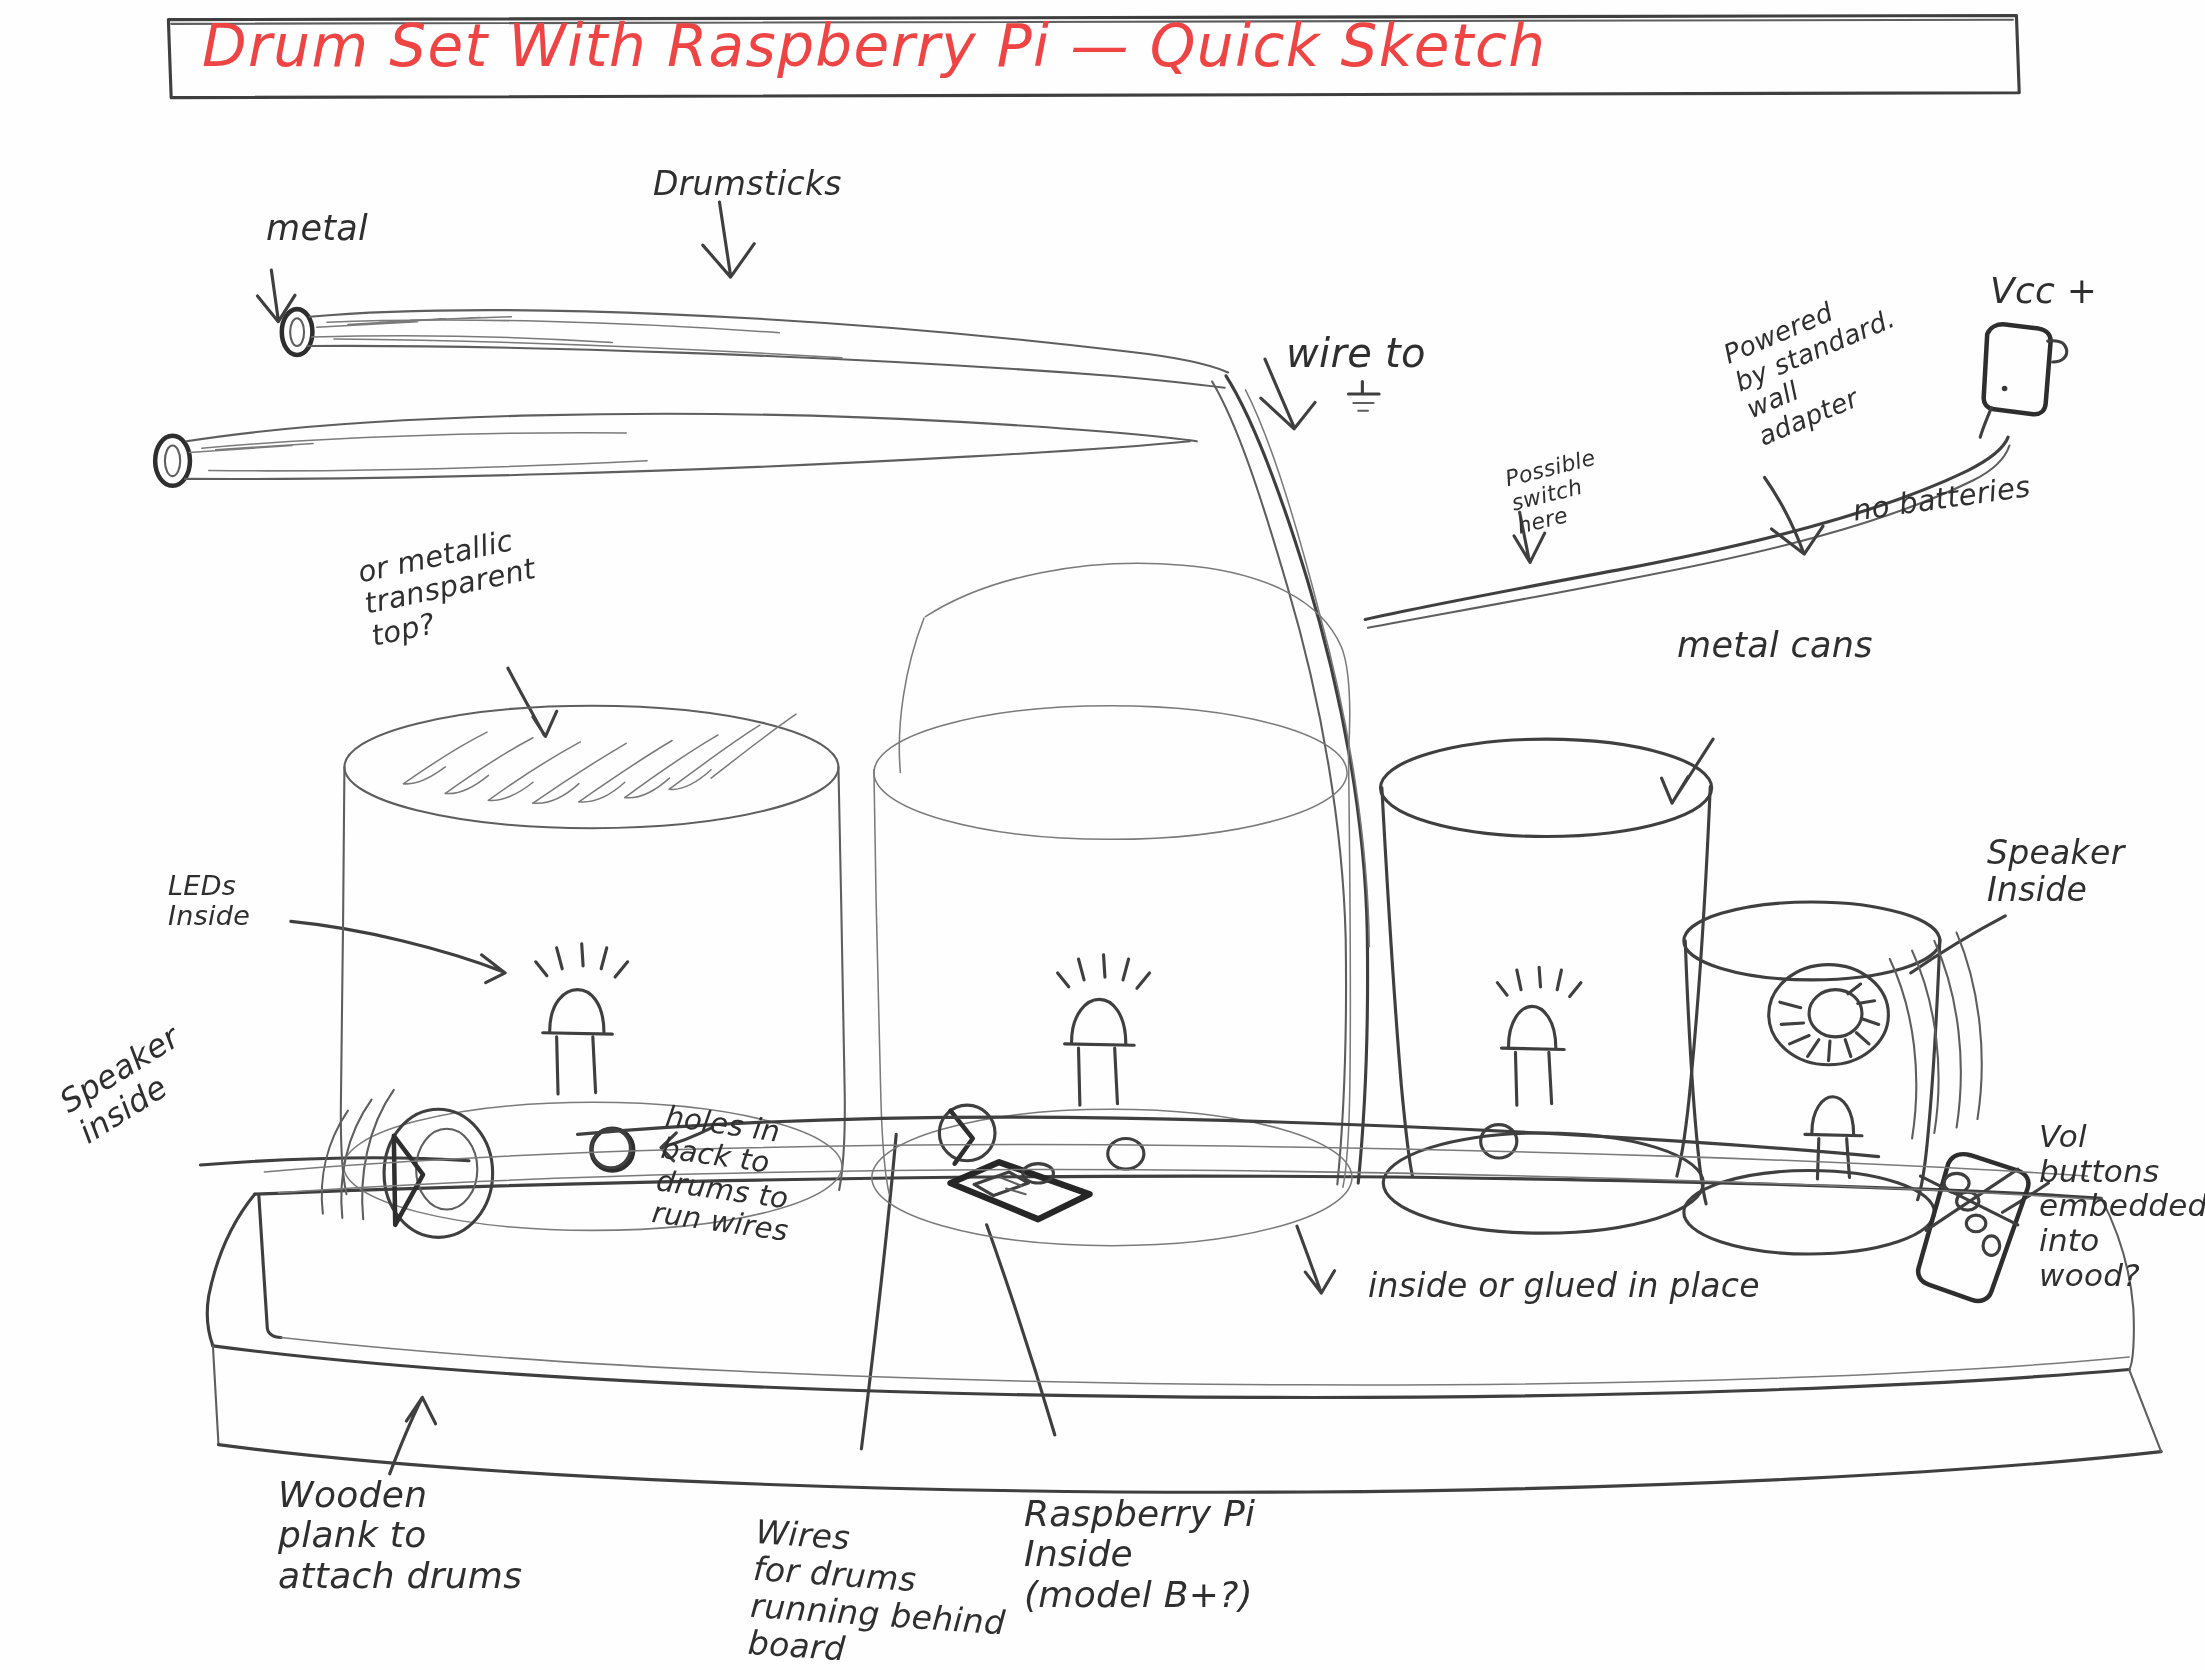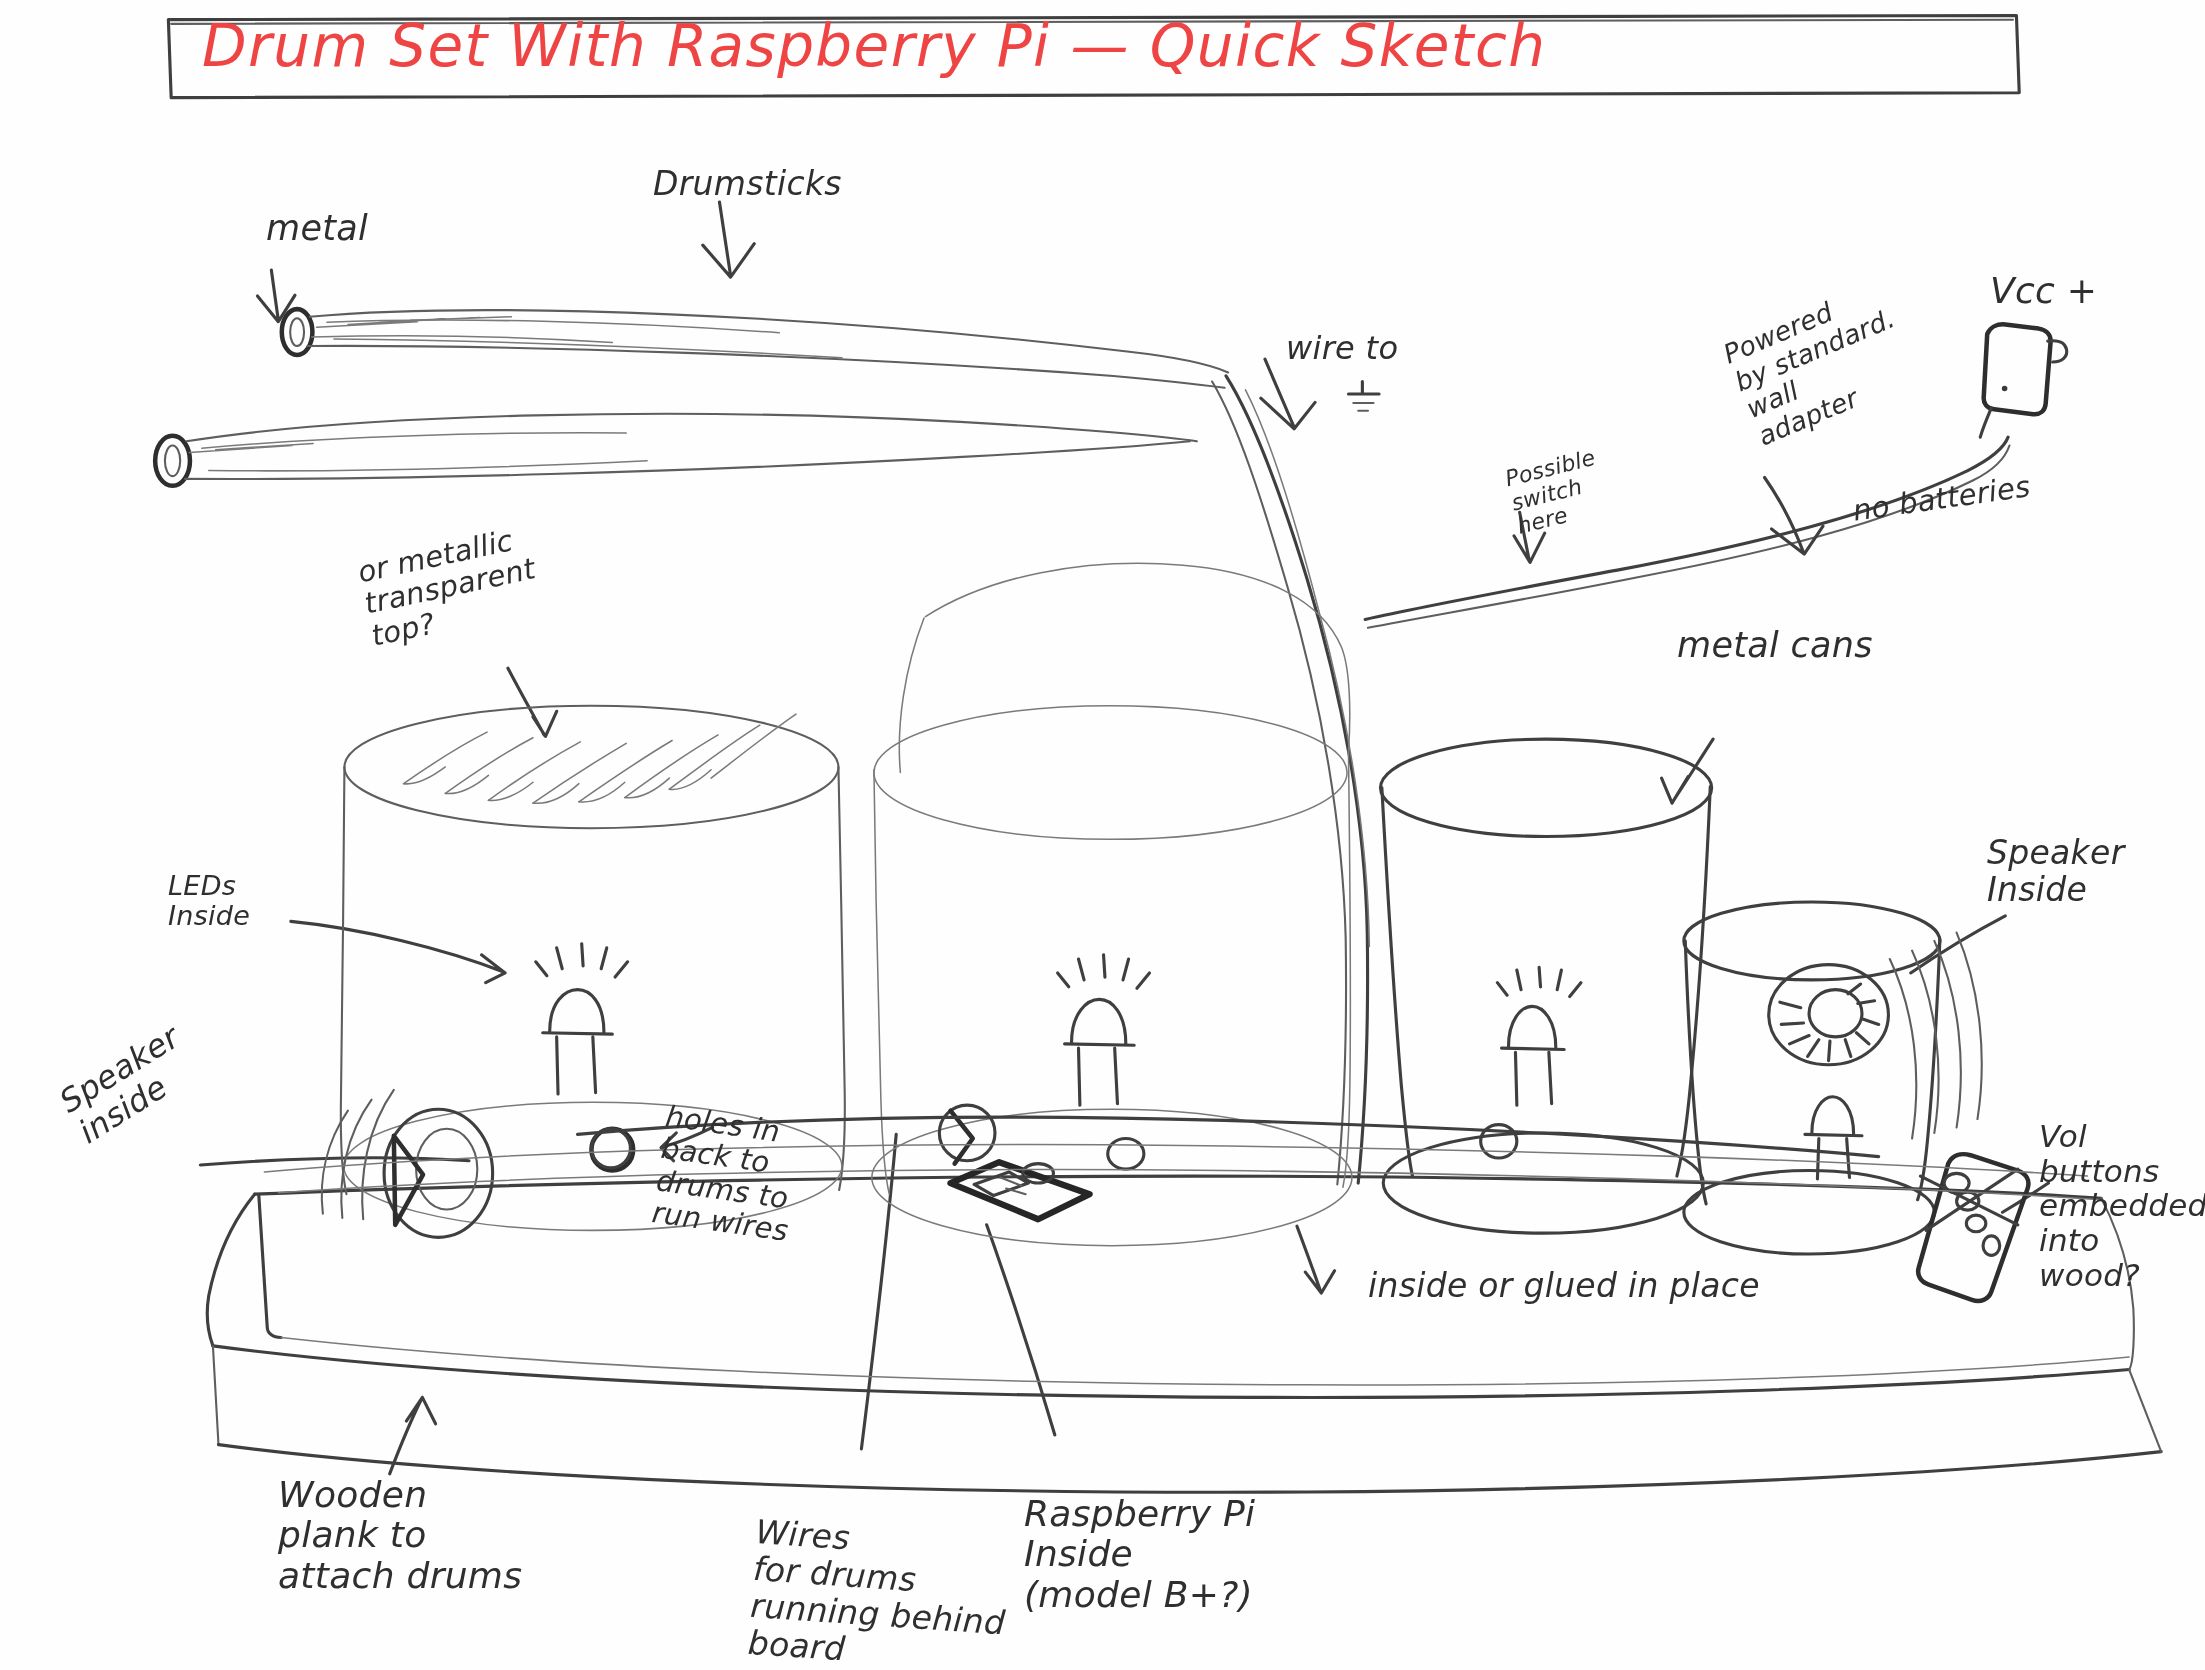--- a/index.html
+++ b/index.html
@@ -275,7 +275,7 @@
 
   <div class="lbl hand" style="left:653px;top:166px;font-size:33px;">Drumsticks</div>
 
-  <div class="lbl hand" style="left:1286px;top:331px;font-size:32px;">wire  to</div>
+  <div class="lbl hand" style="left:1286px;top:331px;font-size:40px;">wire  to</div>
 
   <div class="lbl hand" style="left:1990px;top:271px;font-size:36px;">Vcc +</div>
 

